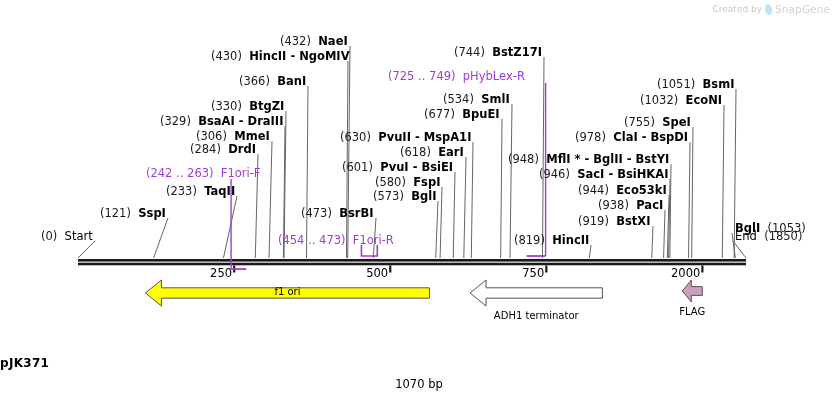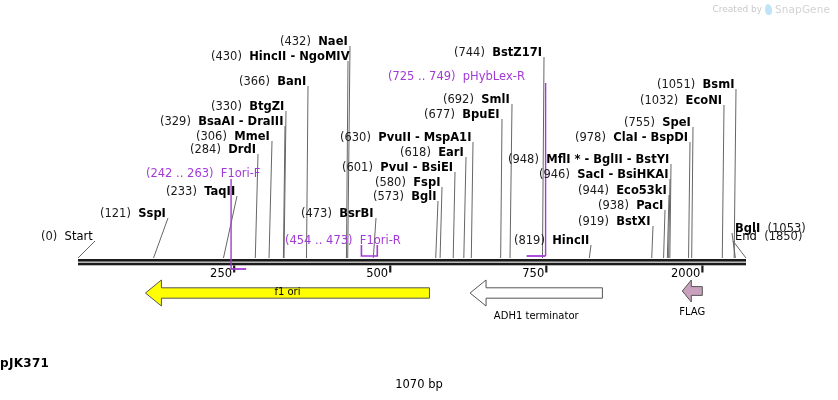--- a/index.html
+++ b/index.html
@@ -125,7 +125,7 @@
     <div class="lbl" style="top: 146px; left: 400px; visibility: visible;"><span class="pos">(618)</span><span>&nbsp;&nbsp;</span><span><span class="enz">EarI</span></span></div>
     <div class="lbl" style="top: 131px; left: 340px; visibility: visible;"><span class="pos">(630)</span><span>&nbsp;&nbsp;</span><span><span class="enz">PvuII</span><span class="dash"> - </span><span class="enz">MspA1I</span></span></div>
     <div class="lbl" style="top: 108px; left: 424px; visibility: visible;"><span class="pos">(677)</span><span>&nbsp;&nbsp;</span><span><span class="enz">BpuEI</span></span></div>
-    <div class="lbl" style="top: 93px; left: 443px; visibility: visible;"><span class="pos">(692)</span><span>&nbsp;&nbsp;</span><span><span class="enz">SmlI</span></span></div>
+    <div class="lbl" style="top: 93px; left: 443px; visibility: visible;"><span class="pos">(534)</span><span>&nbsp;&nbsp;</span><span><span class="enz">SmlI</span></span></div>
     <div class="lbl" style="top: 46px; left: 454px; visibility: visible;"><span class="pos">(744)</span><span>&nbsp;&nbsp;</span><span><span class="enz">BstZ17I</span></span></div>
     <div class="lbl" style="top: 234px; left: 514px; visibility: visible; text-align: center;"><span class="pos">(819)</span><span>&nbsp;&nbsp;</span><span><span class="enz">HincII</span></span></div>
     <div class="lbl" style="top: 215px; left: 578px; visibility: visible;"><span class="pos">(919)</span><span>&nbsp;&nbsp;</span><span><span class="enz">BstXI</span></span></div>

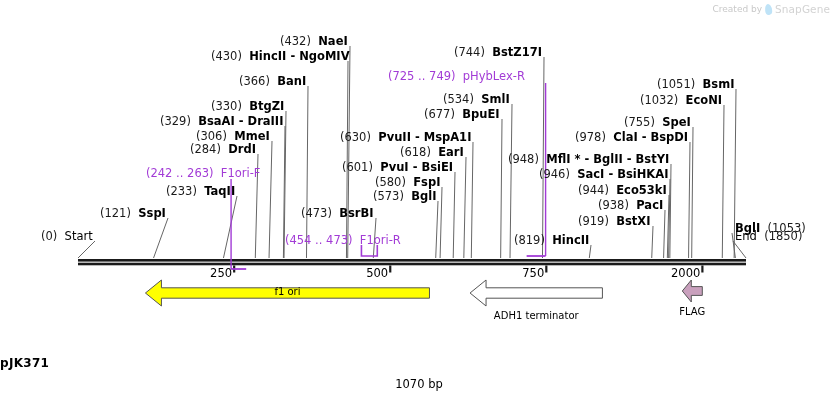--- a/index.html
+++ b/index.html
@@ -141,7 +141,7 @@
     <div class="lbl" style="top: 230px; left: 41px; visibility: visible;"><span class="pos">(0)</span><span>&nbsp;&nbsp;</span><span class="term" style="position: static;">Start</span></div>
     <div class="lbl" style="top: 230px; left: 735px; visibility: visible;"><span class="term" style="position: static;">End</span><span>&nbsp;&nbsp;</span><span class="pos">(1850)</span></div>
     <div class="lbl primer" style="top: 167px; left: 146px; visibility: visible;"><span class="pos">(242 .. 263)</span><span>&nbsp;&nbsp;</span><span class="enz">F1ori-F</span></div>
-    <div class="lbl primer" style="top: 234px; left: 285px; visibility: visible;"><span class="pos">(454 .. 473)</span><span>&nbsp;&nbsp;</span><span class="enz">F1ori-R</span></div>
+    <div class="lbl primer" style="top: 234px; left: 278px; visibility: visible;"><span class="pos">(454 .. 473)</span><span>&nbsp;&nbsp;</span><span class="enz">F1ori-R</span></div>
     <div class="lbl primer" style="top: 70px; left: 388px; visibility: visible;"><span class="pos">(725 .. 749)</span><span>&nbsp;&nbsp;</span><span class="enz">pHybLex-R</span></div>
     <div class="feat-lbl" style="left: 287.452px; top: 286px;">f1 ori</div>
     <div class="feat-lbl" style="left: 536.236px; top: 310px;">ADH1 terminator</div>

